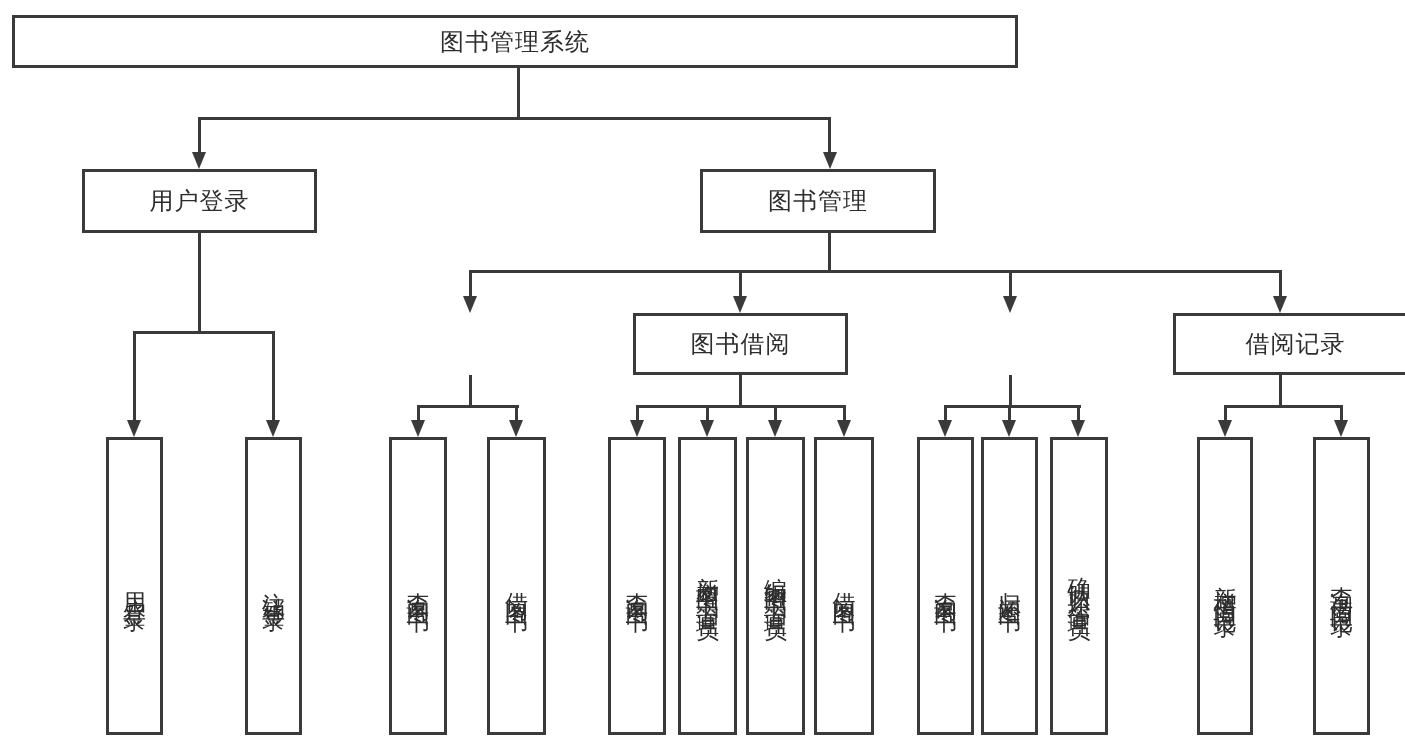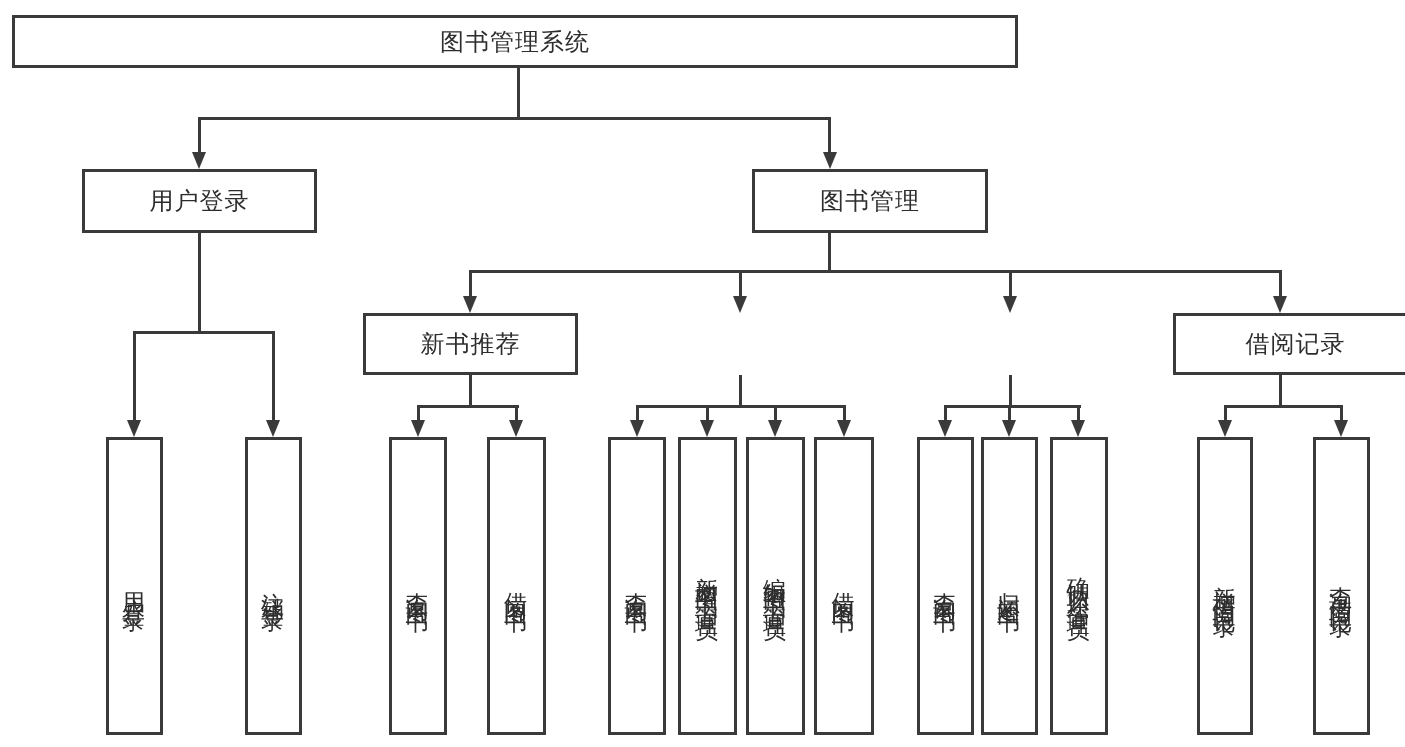--- a/index.html
+++ b/index.html
@@ -9,7 +9,7 @@
     height: 747px;
     background: #ffffff;
     overflow: hidden;
-    font-family: Liberation Sans, sans-serif;
+    font-family: Liberation Serif, serif;
     color: #2d2d2d;
   }
   .node {

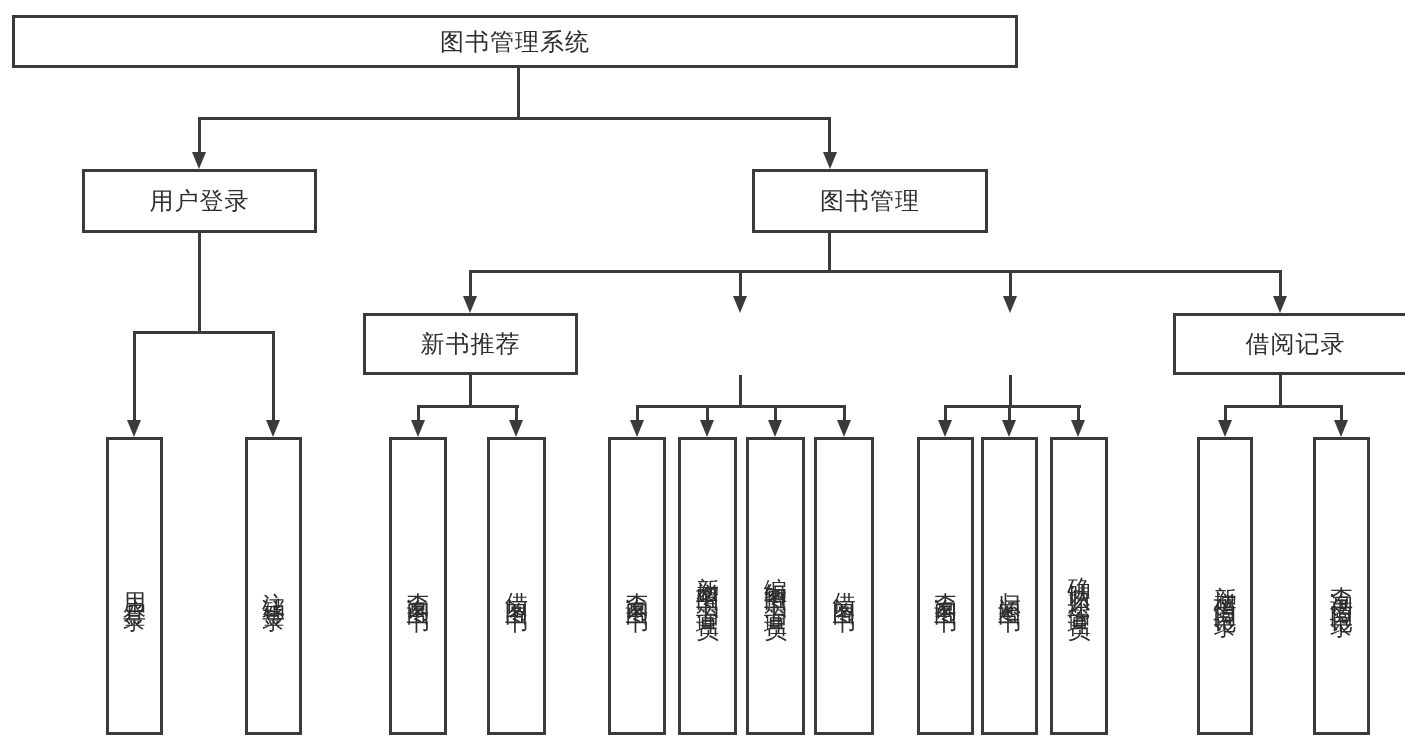--- a/index.html
+++ b/index.html
@@ -77,7 +77,7 @@
   <div class="node" style="left:82px; top:169px; width:235px; height:64px;">
     <span>用户登录</span>
   </div>
-  <div class="node" style="left:752px; top:169px; width:236px; height:64px;">
+  <div class="node" style="left:700px; top:169px; width:236px; height:64px;">
     <span>图书管理</span>
   </div>
 

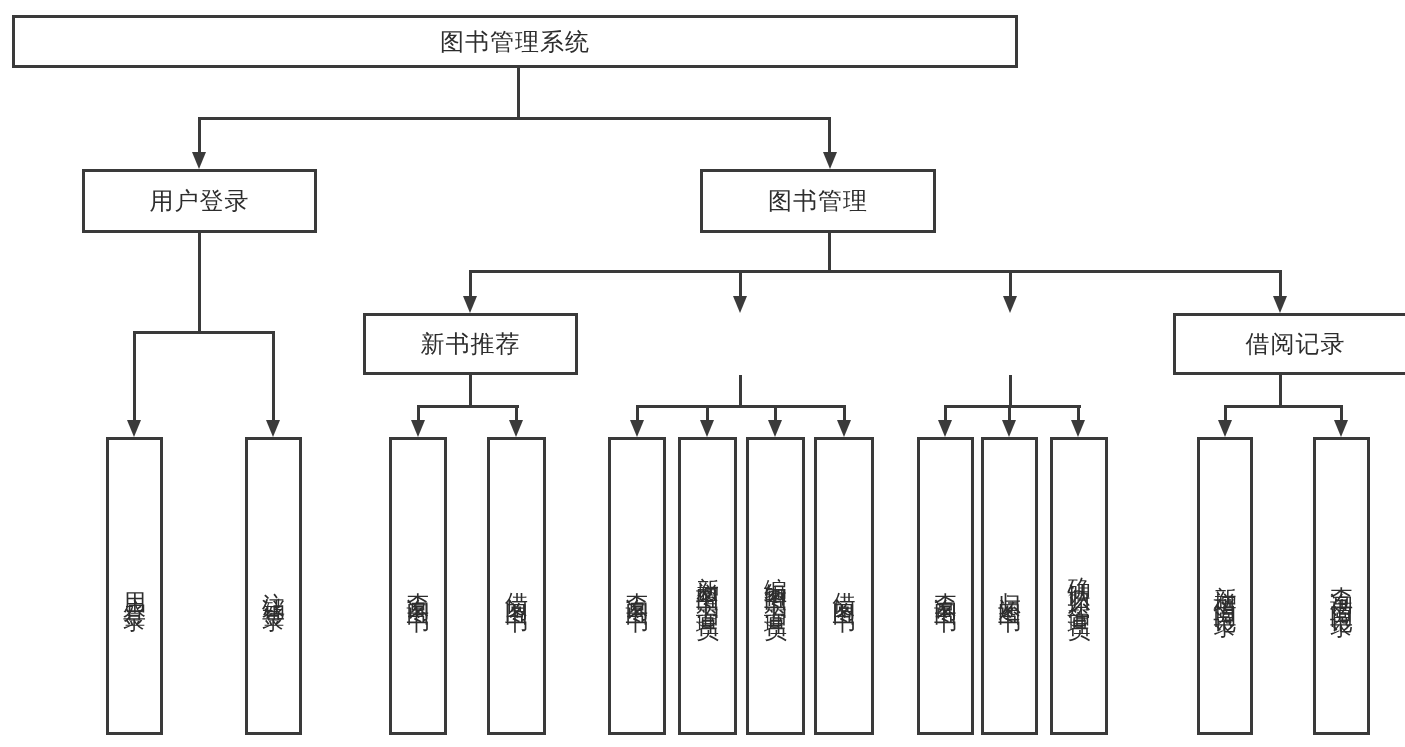--- a/index.html
+++ b/index.html
@@ -81,9 +81,6 @@
     <span>图书管理</span>
   </div>
 
-  <div class="node" style="left:363px; top:313px; width:215px; height:62px;">
-    <span>新书推荐</span>
-  </div>
   <div class="node" style="left:1173px; top:313px; width:245px; height:62px;">
     <span>借阅记录</span>
   </div>

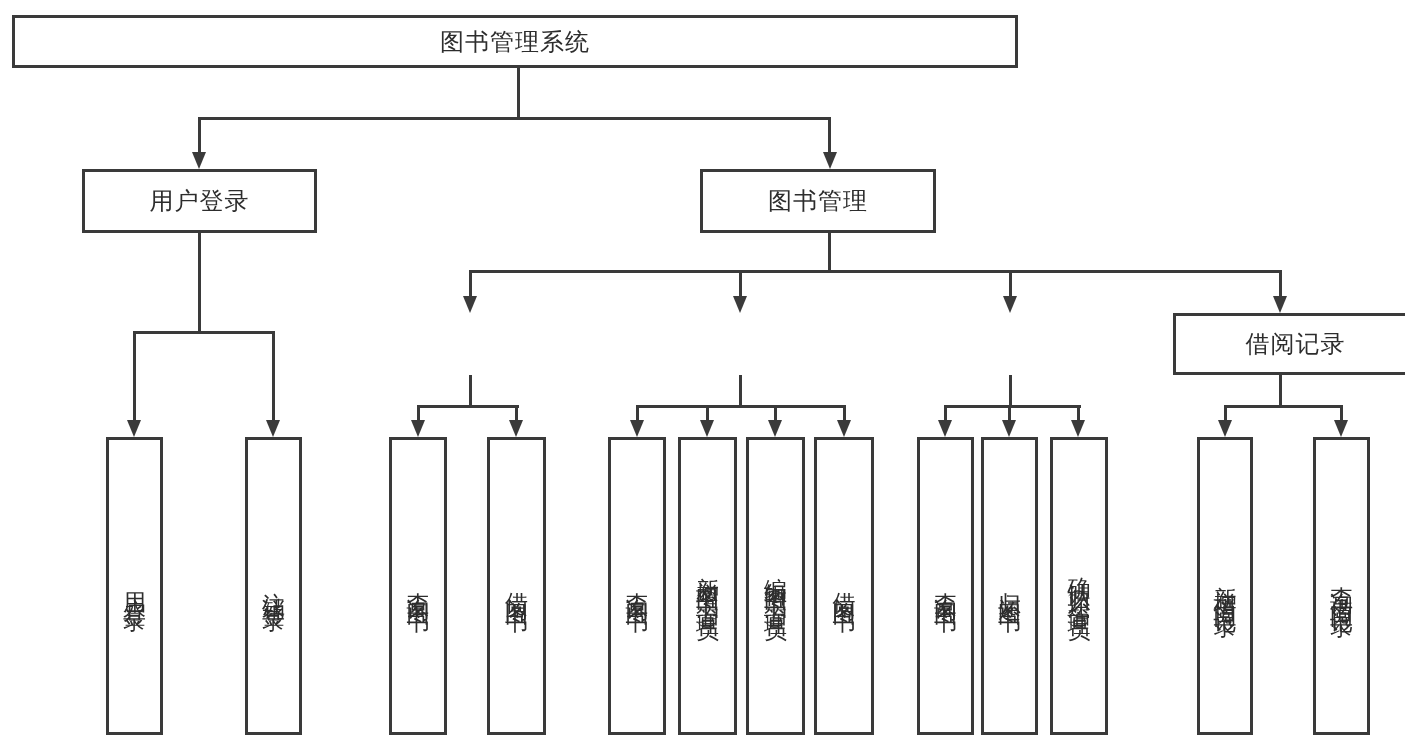--- a/index.html
+++ b/index.html
@@ -81,6 +81,9 @@
     <span>图书管理</span>
   </div>
 
+  <div class="node" style="left:633px; top:313px; width:215px; height:62px;">
+    <span>图书借阅</span>
+  </div>
   <div class="node" style="left:1173px; top:313px; width:245px; height:62px;">
     <span>借阅记录</span>
   </div>

